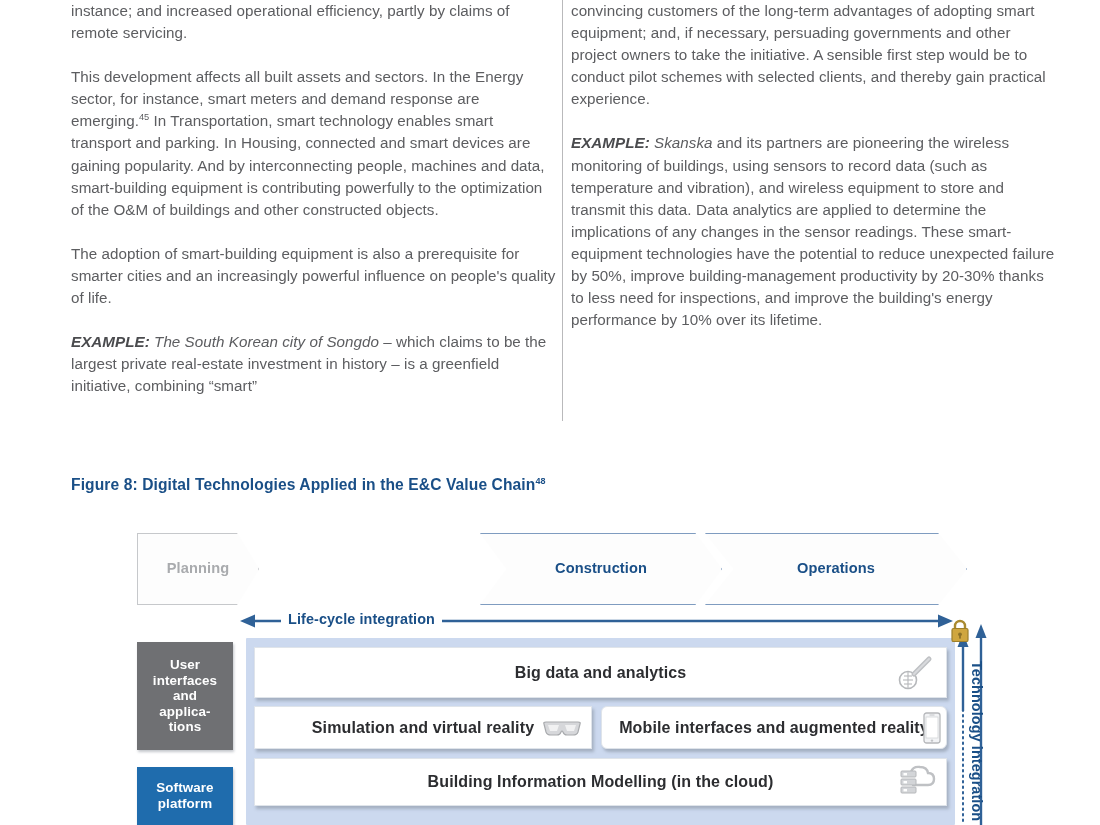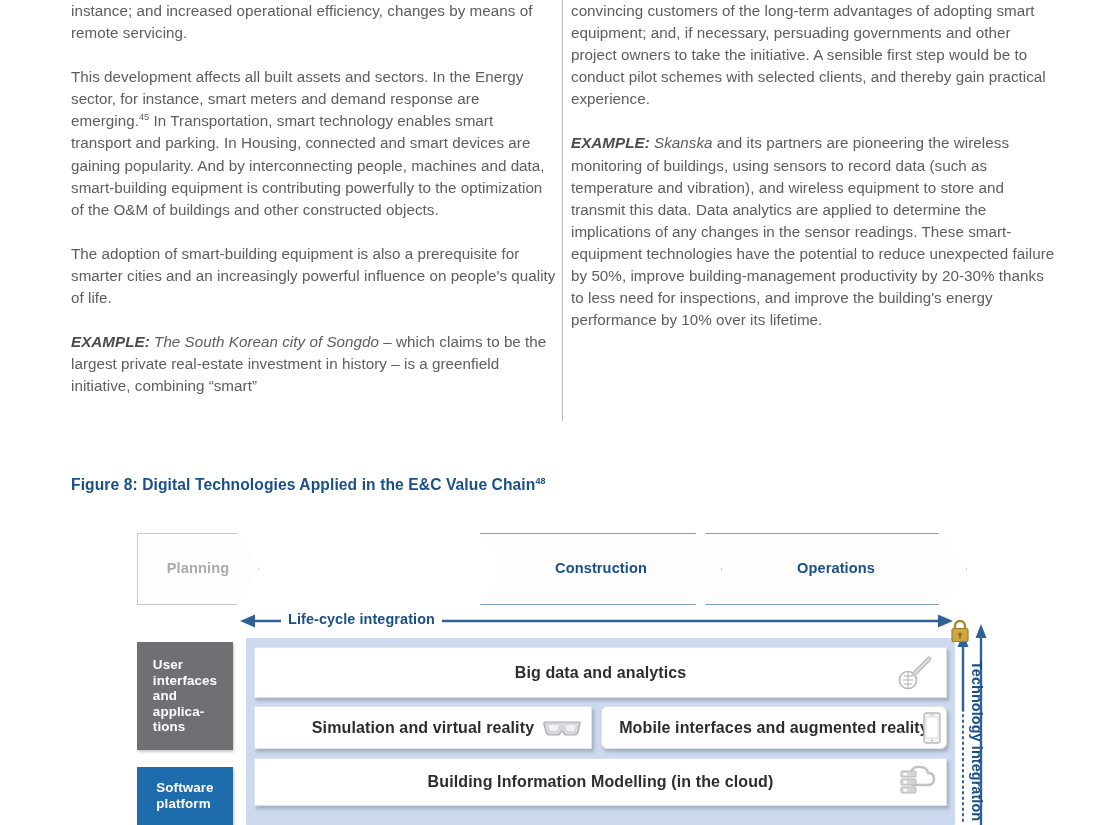--- a/index.html
+++ b/index.html
@@ -242,7 +242,7 @@
 <div class="columns">
 
   <div class="col col-left">
-    <p>instance; and increased operational efficiency, changes by means of remote servicing.</p>
+    <p>instance; and increased operational efficiency, partly by claims of remote servicing.</p>
     <p>This development affects all built assets and sectors. In the Energy sector, for instance, smart meters and demand response are emerging.<sup>45</sup> In Transportation, smart technology enables smart transport and parking. In Housing, connected and smart devices are gaining popularity. And by interconnecting people, machines and data, smart-building equipment is contributing powerfully to the optimization of the O&amp;M of buildings and other constructed objects.</p>
     <p>The adoption of smart-building equipment is also a prerequisite for smarter cities and an increasingly powerful influence on people's quality of life.</p>
     <p class="tight"><span class="ex-label">EXAMPLE:</span> <span class="ital">The South Korean city of Songdo</span> – which claims to be the largest private real-estate investment in history – is a greenfield initiative, combining “smart”</p>

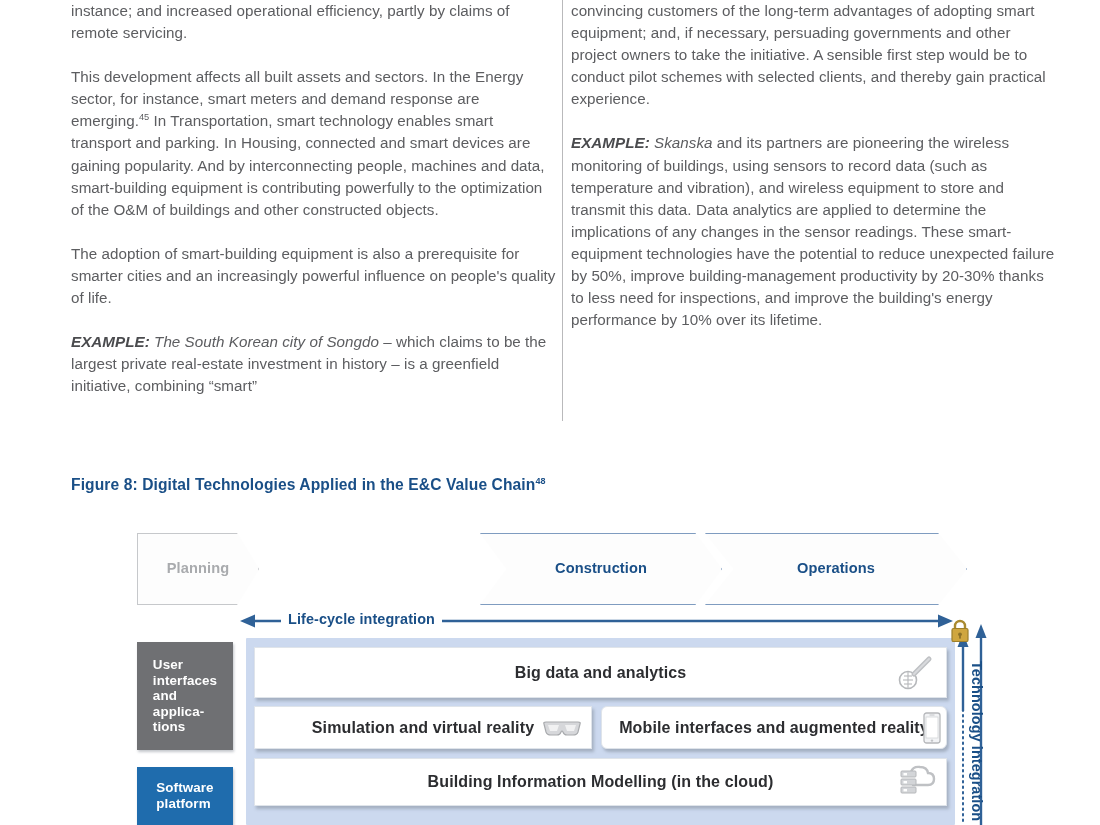--- a/index.html
+++ b/index.html
@@ -198,6 +198,7 @@
     display: flex;
     align-items: center;
     justify-content: center;
+    text-align: center;
     color: #ffffff;
     font-size: 13.4px;
     font-weight: bold;

